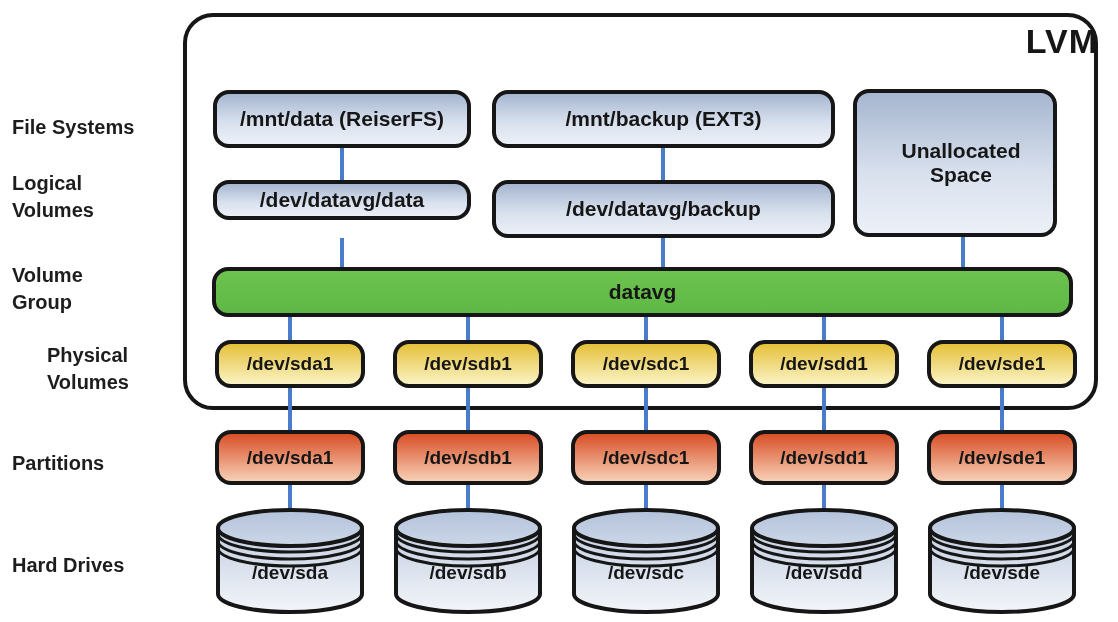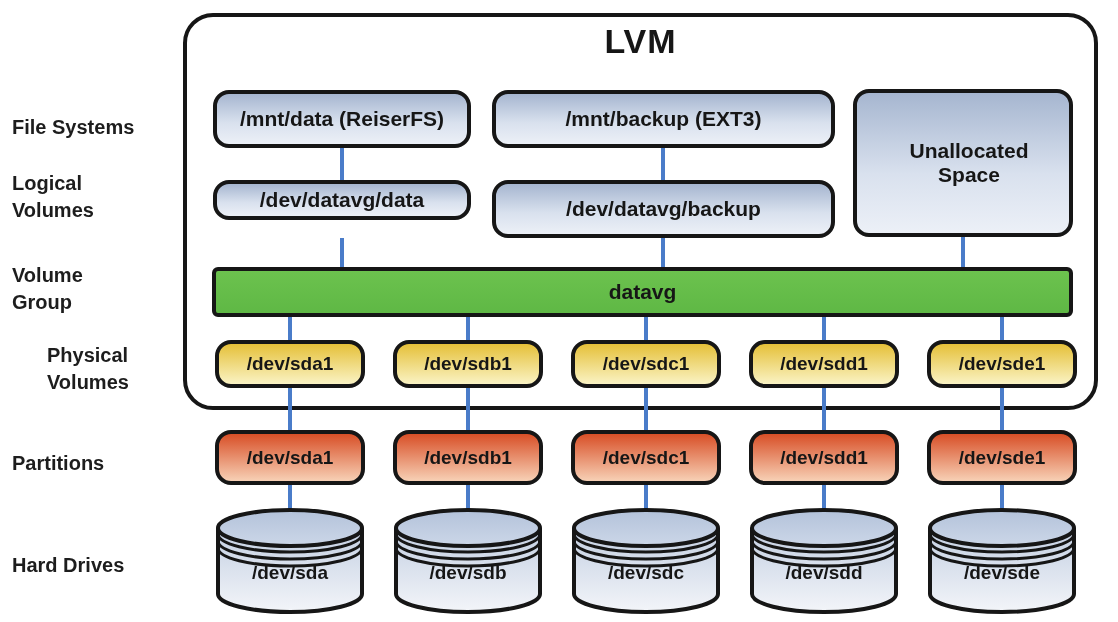--- a/index.html
+++ b/index.html
@@ -14,7 +14,7 @@
     background: #ffffff; z-index: 0;
   }
   .lvm-title {
-    position: absolute; left: 183px; top: 22px; width: 915px; text-align: center;
+    position: absolute; left: 183px; top: 22px; width: 915px; text-align: right;
     font-size: 34px; font-weight: bold; letter-spacing: 1px; z-index: 2;
   }
   

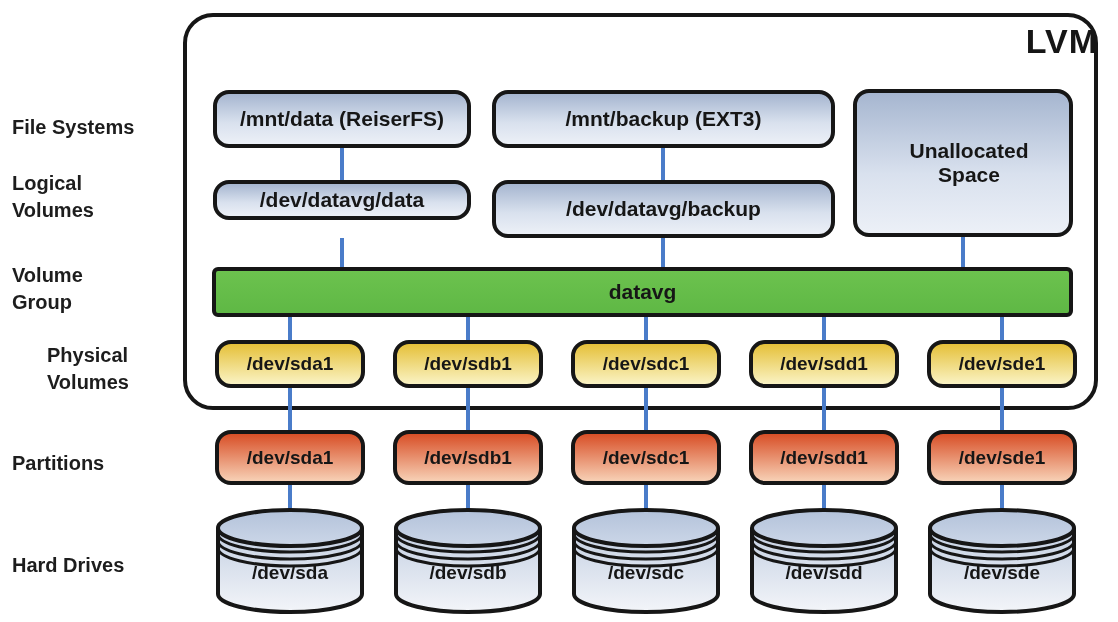--- a/index.html
+++ b/index.html
@@ -90,7 +90,7 @@
 
   <div class="node steel" style="left:213px;top:90px;width:258px;height:58px;">/mnt/data (ReiserFS)</div>
   <div class="node steel" style="left:492px;top:90px;width:343px;height:58px;">/mnt/backup (EXT3)</div>
-  <div class="node steel" style="left:853px;top:89px;width:220px;height:148px;padding-left:12px;">Unallocated
+  <div class="node steel" style="left:853px;top:89px;width:204px;height:148px;padding-left:12px;">Unallocated
 Space</div>
 
   <div class="node steel" style="left:213px;top:180px;width:258px;height:40px;">/dev/datavg/data</div>

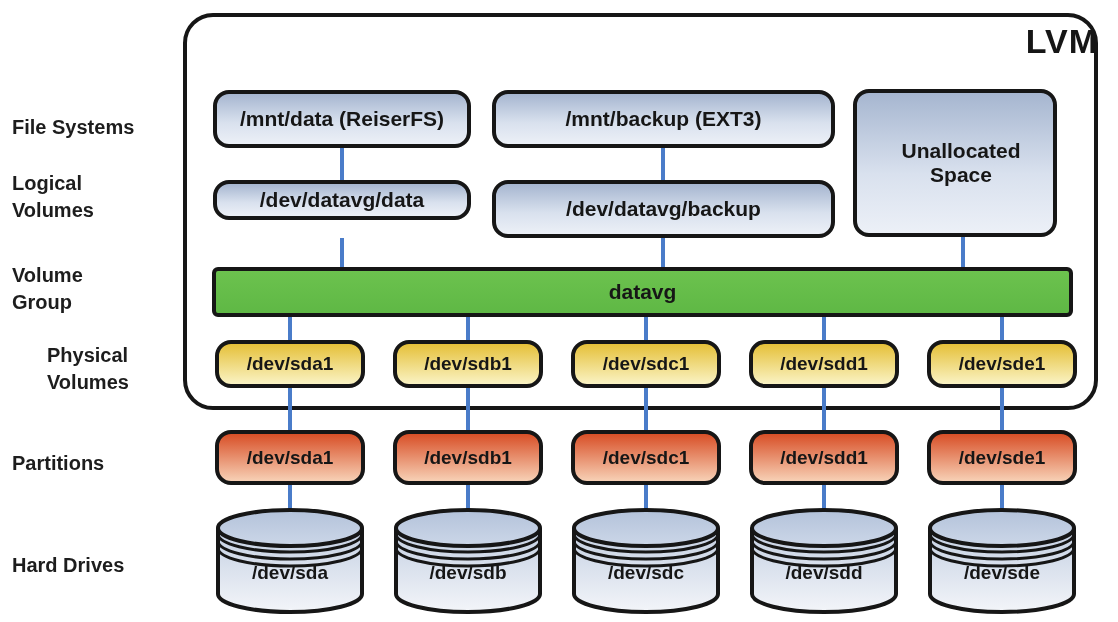--- a/index.html
+++ b/index.html
@@ -34,7 +34,7 @@
   }
   .vg-bar {
     background: linear-gradient(to bottom, var(--vg-green-top), var(--vg-green-bot));
-    border-radius: 6px; font-size: 21px;
+    border-radius: 16px; font-size: 21px;
   }
   .gold {
     background: linear-gradient(to bottom, var(--gold-top), var(--gold-bot));

